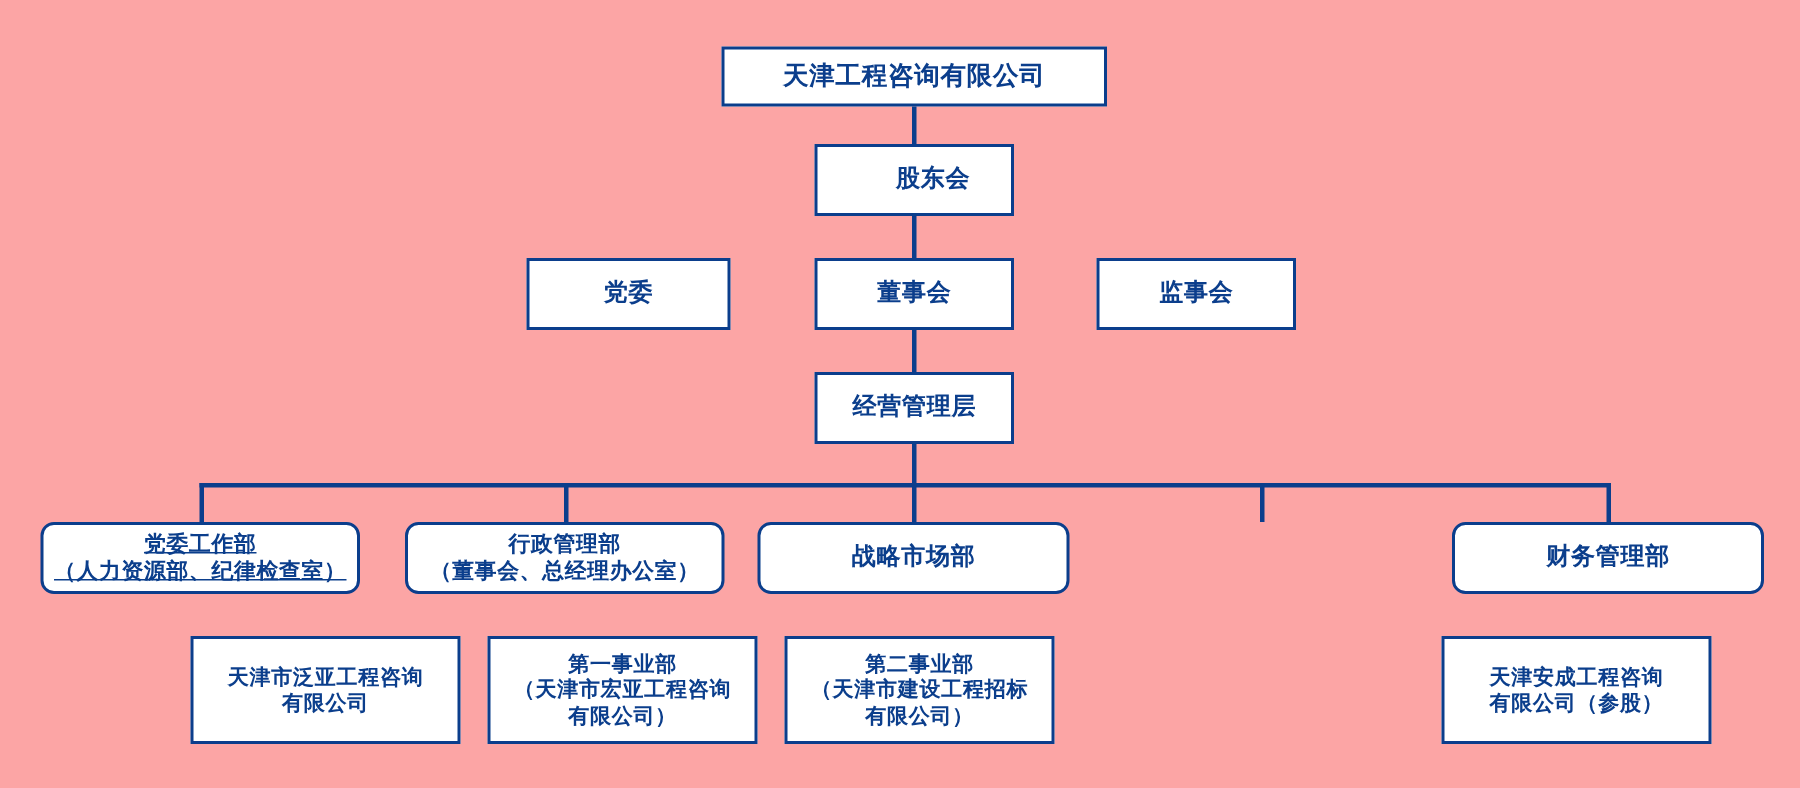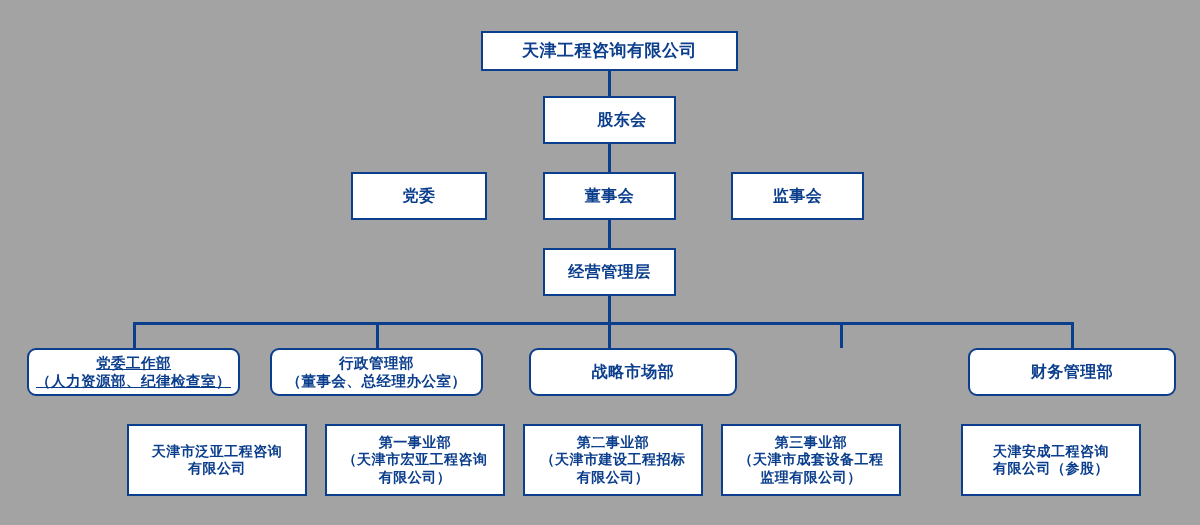--- a/index.html
+++ b/index.html
@@ -14,7 +14,7 @@
     position: relative;
     width: 1200px;
     height: 525px;
-    background: #a3a3a3;
+    background: #fca5a5;
     overflow: hidden;
   }
   .node {

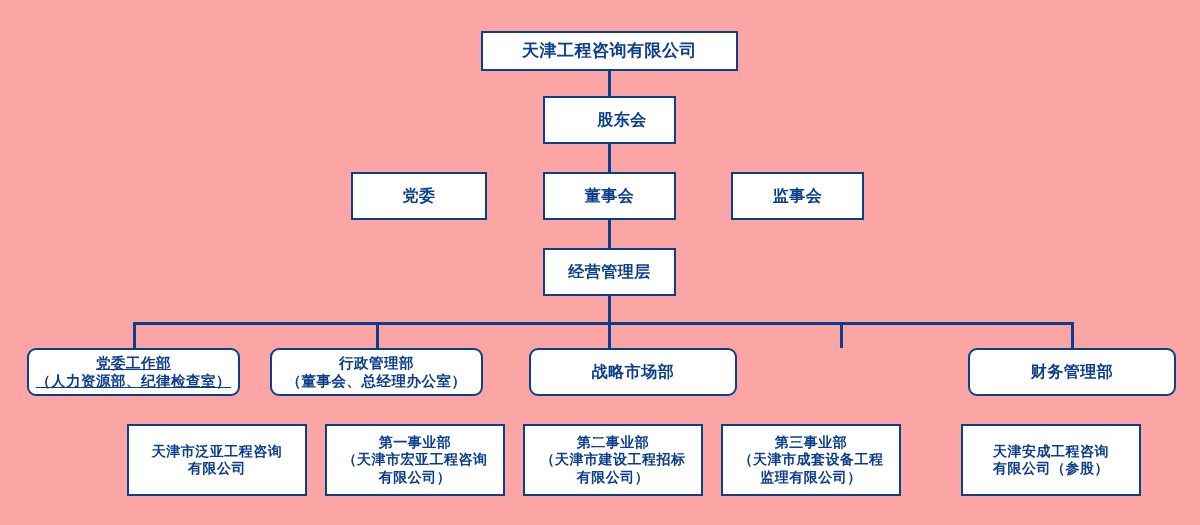--- a/index.html
+++ b/index.html
@@ -88,7 +88,7 @@
   <div class="node dept rounded" style="left:270px; top:348px; width:213px; height:48px;">行政管理部
 （董事会、总经理办公室）</div>
 
-  <div class="node dept big rounded" style="left:505px; top:348px; width:208px; height:48px;margin-left:24px;">战略市场部</div>
+  <div class="node dept big rounded" style="left:505px; top:348px; width:208px; height:48px;">战略市场部</div>
 
 
   <div class="node dept big rounded" style="left:968px; top:348px; width:208px; height:48px;">财务管理部</div>

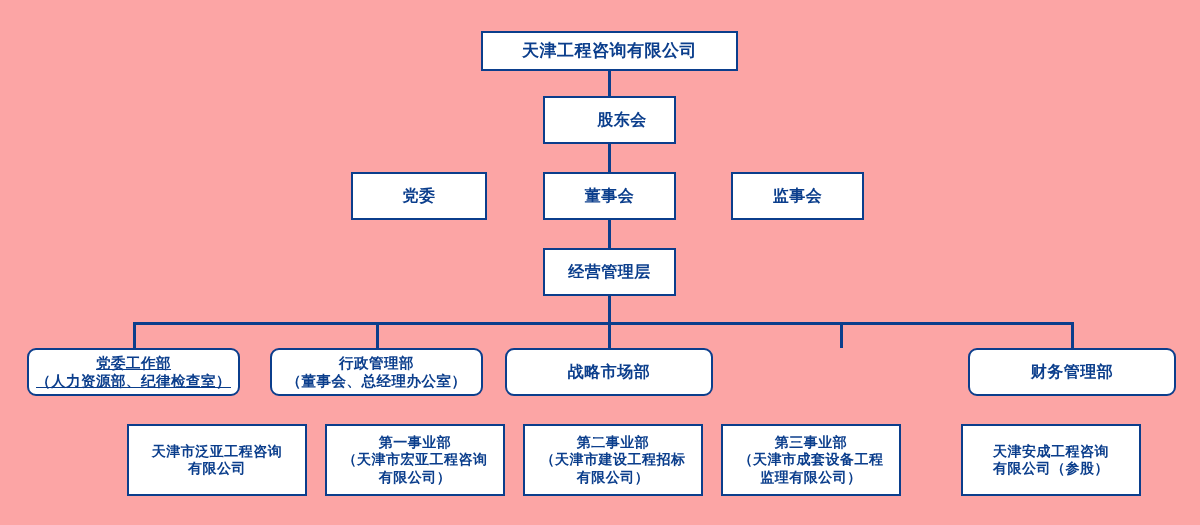--- a/index.html
+++ b/index.html
@@ -104,9 +104,6 @@
 （天津市建设工程招标
 有限公司）</div>
 
-  <div class="node sub" style="left:721px; top:424px; width:180px; height:72px;">第三事业部
-（天津市成套设备工程
-监理有限公司）</div>
 
   <div class="node sub" style="left:961px; top:424px; width:180px; height:72px;">天津安成工程咨询
 有限公司（参股）</div>

